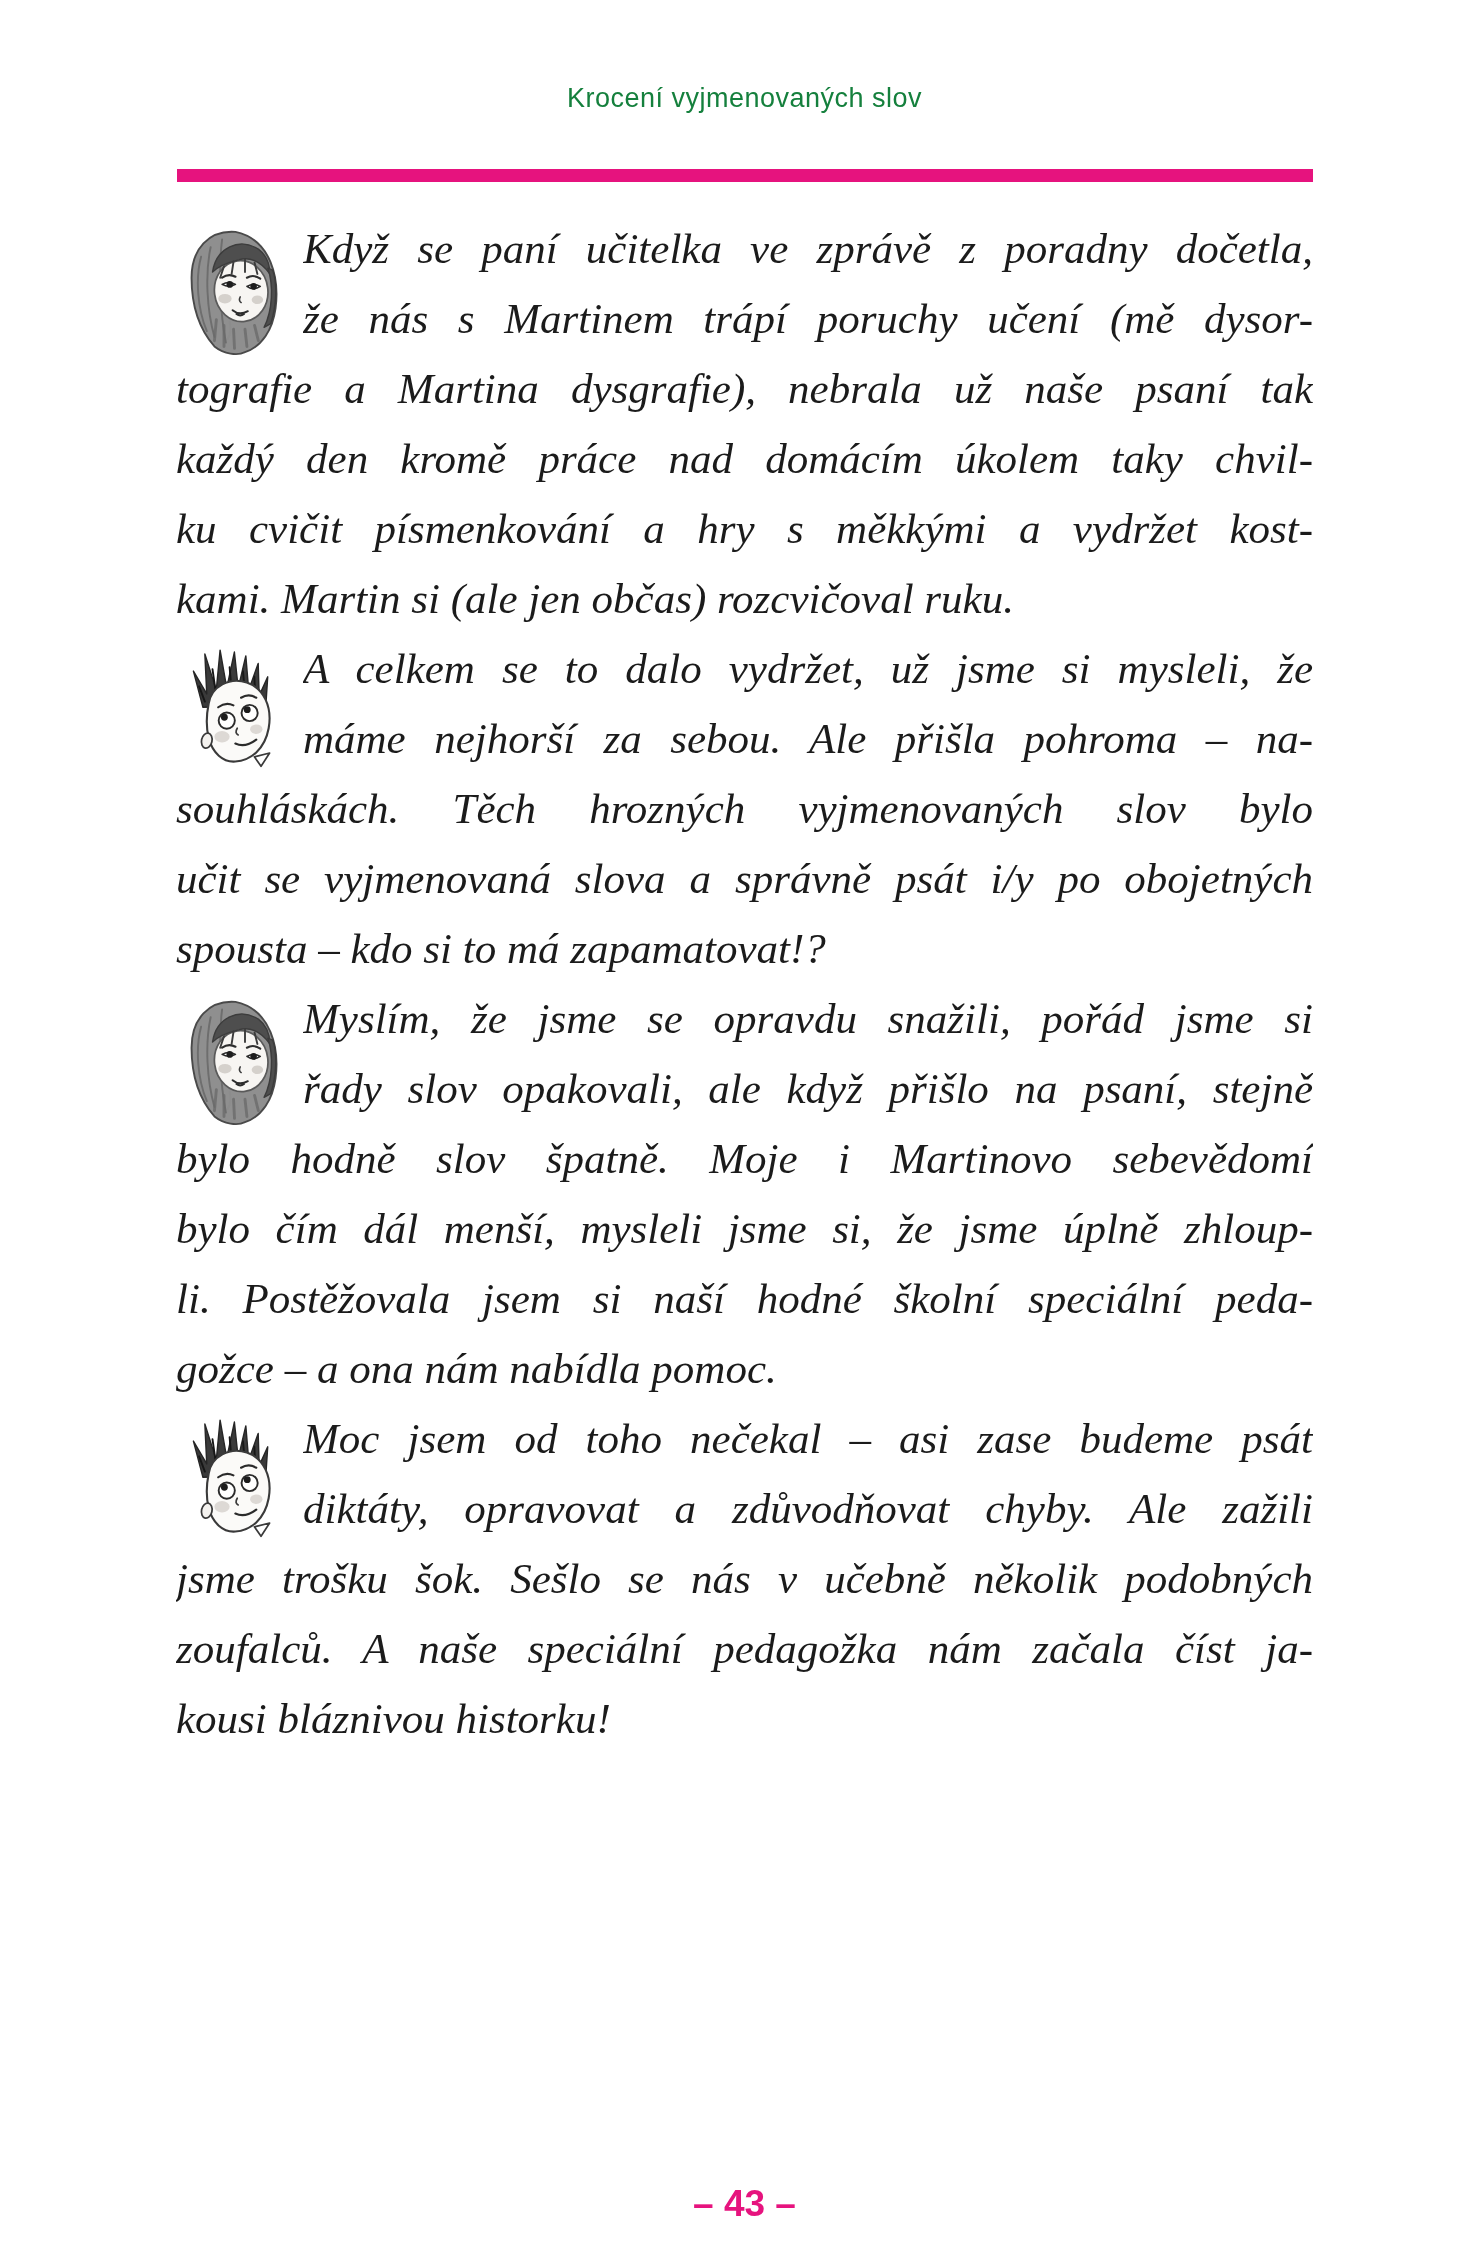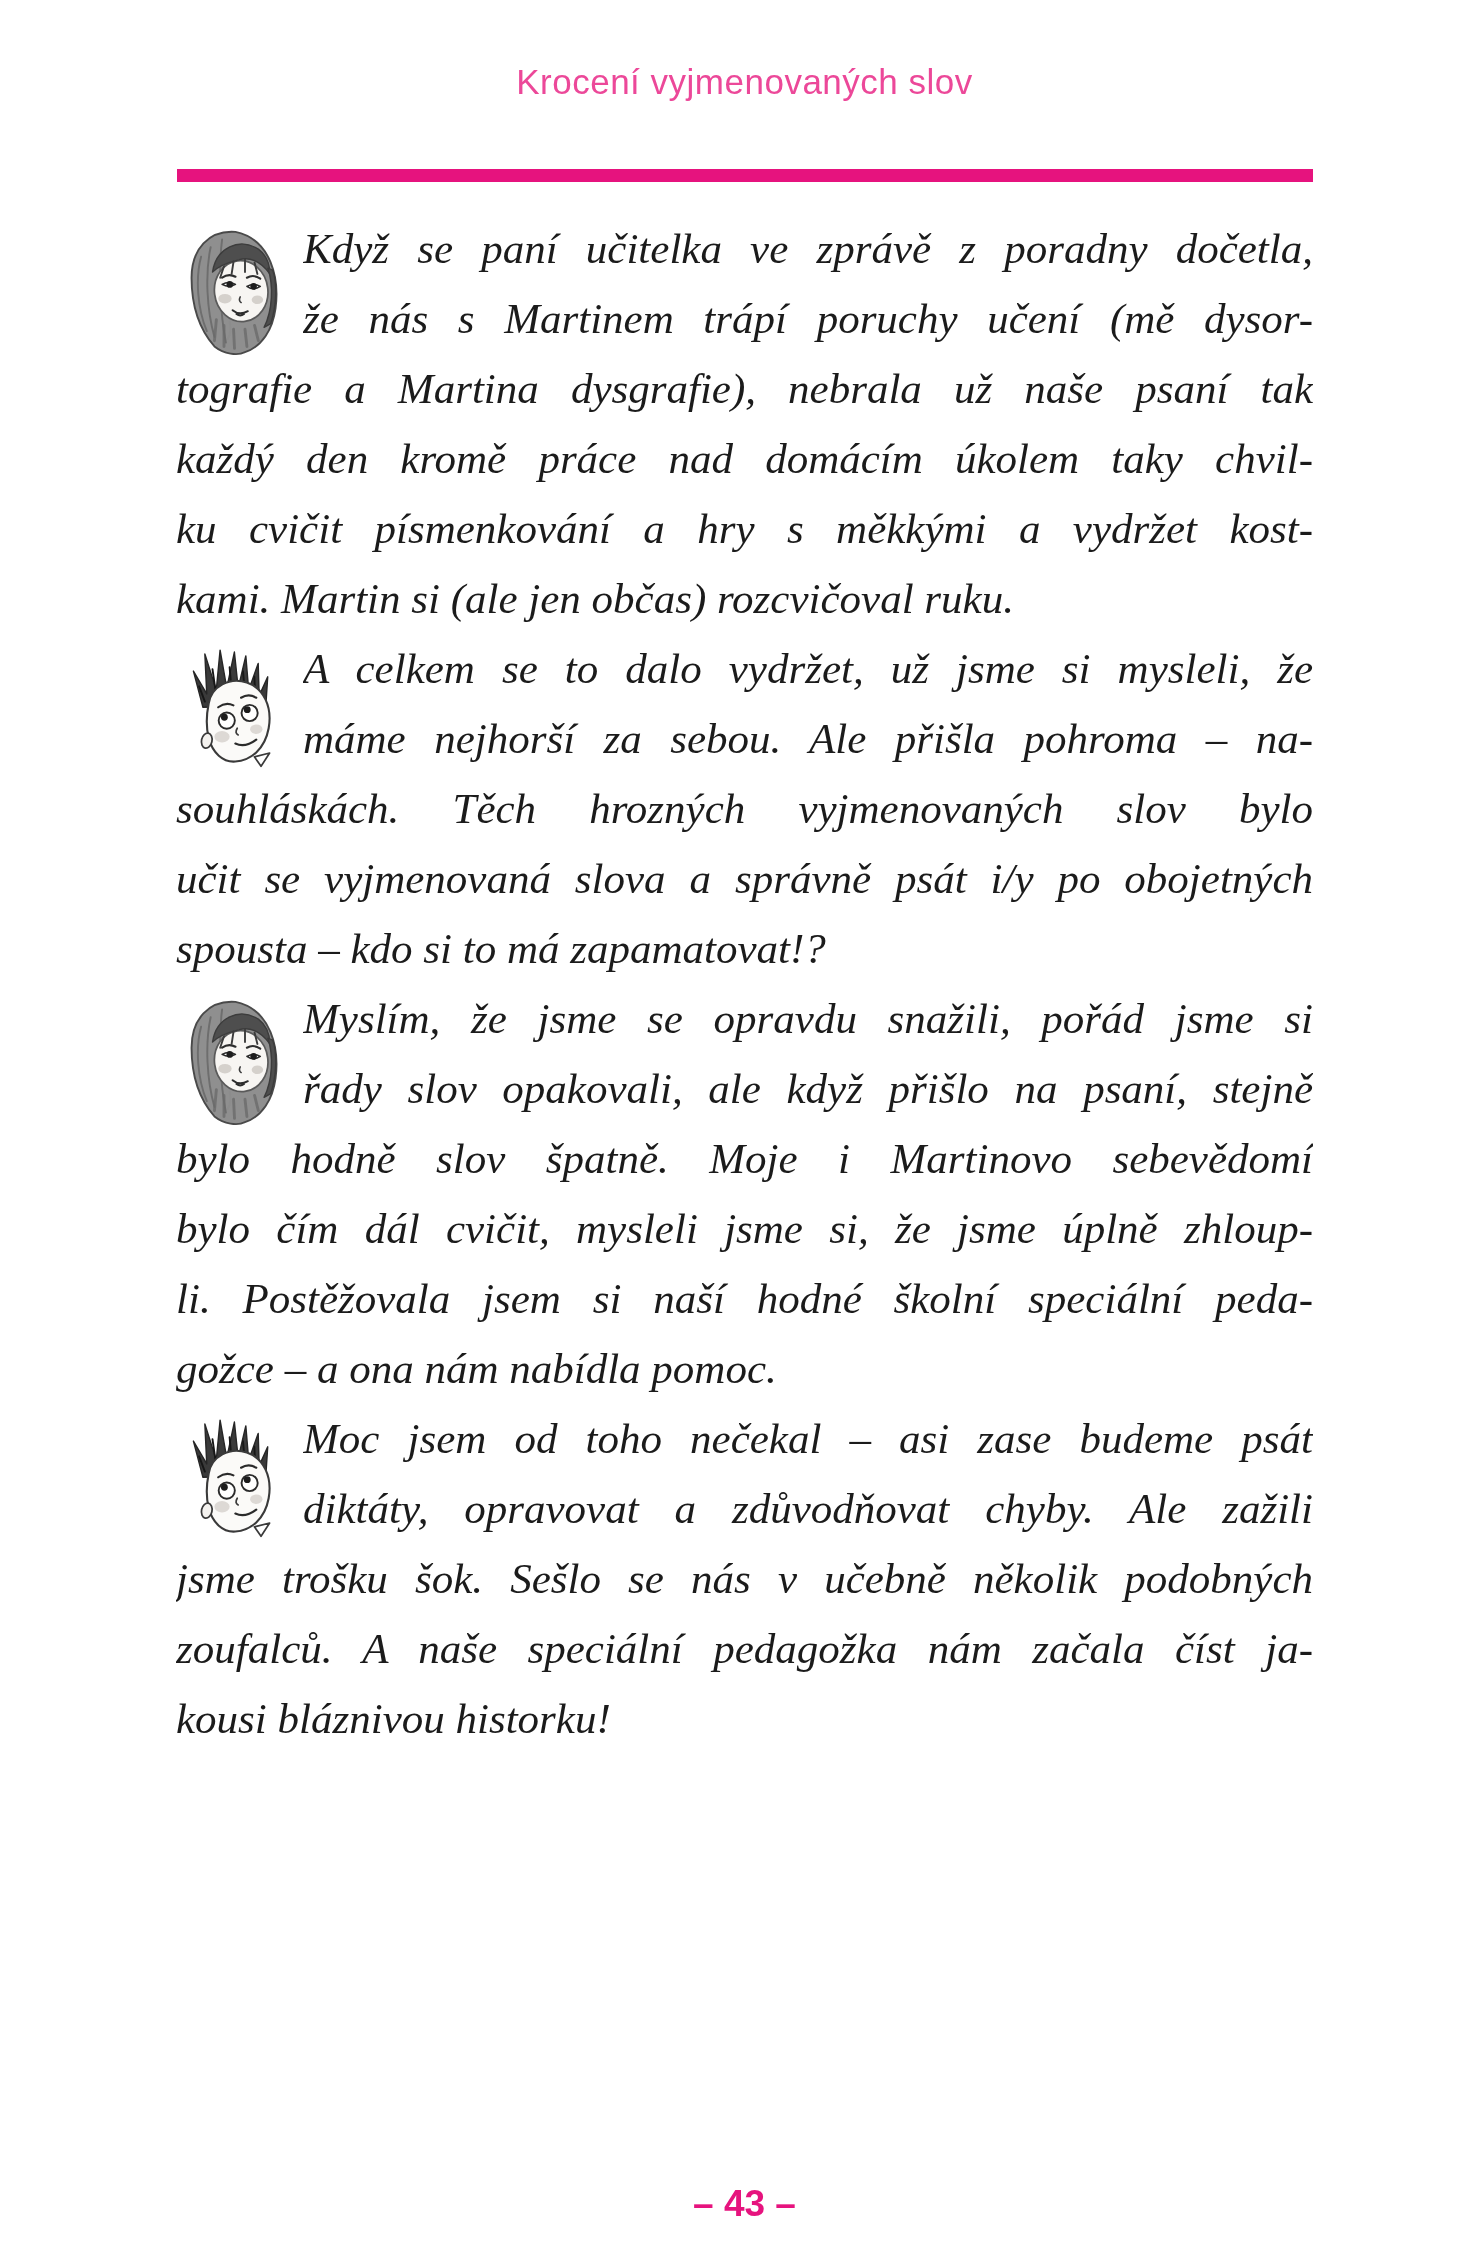--- a/index.html
+++ b/index.html
@@ -17,12 +17,12 @@
     text-align: center;
   }
   .page-header h1 {
-    margin: 0;
+    margin: 16px;
     font-family: "Liberation Sans", sans-serif;
     font-weight: 400;
-    font-size: 35px;
+    font-size: 27px;
     line-height: 40px;
-    color: #ec4899;
+    color: #15803d;
     letter-spacing: 0.5px;
   }
   .rule {

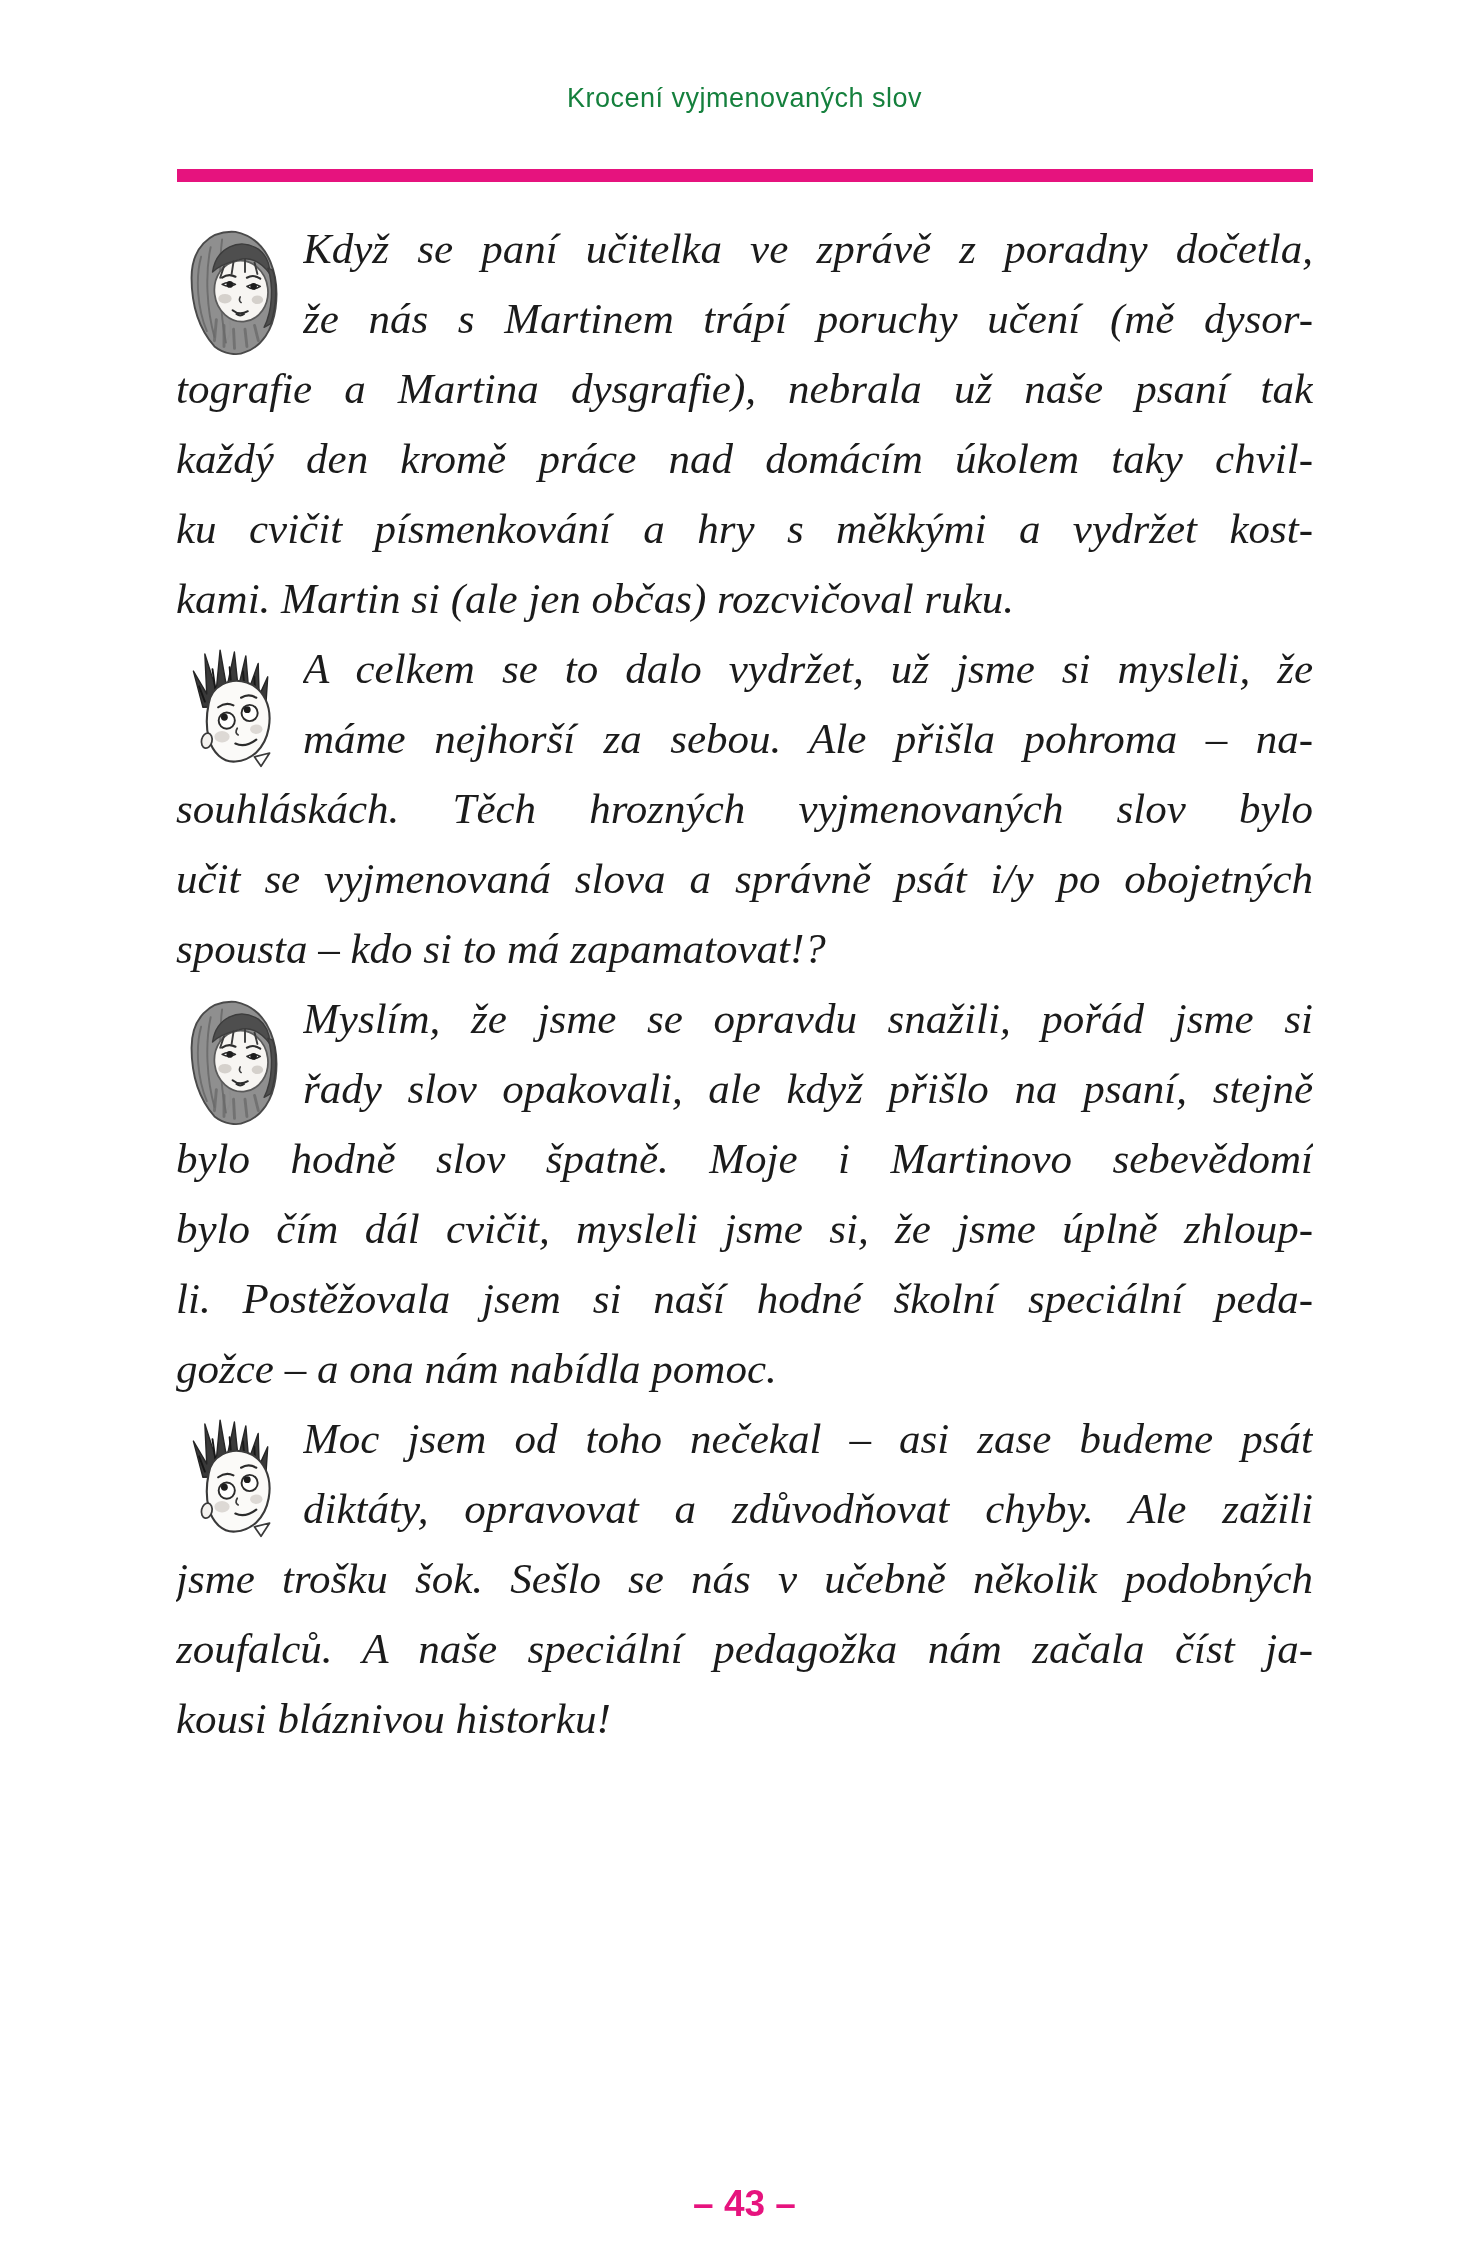--- a/index.html
+++ b/index.html
@@ -189,7 +189,7 @@
       <div class="line">Myslím, že jsme se opravdu snažili, pořád jsme si</div>
       <div class="line">řady slov opakovali, ale když přišlo na psaní, stejně</div>
       <div class="line">bylo hodně slov špatně. Moje i Martinovo sebevědomí</div>
-      <div class="line">bylo čím dál cvičit, mysleli jsme si, že jsme úplně zhloup-</div>
+      <div class="line">bylo čím dál menší, mysleli jsme si, že jsme úplně zhloup-</div>
       <div class="line">li. Postěžovala jsem si naší hodné školní speciální peda-</div>
       <div class="line last">gožce – a ona nám nabídla pomoc.</div>
     </div>

